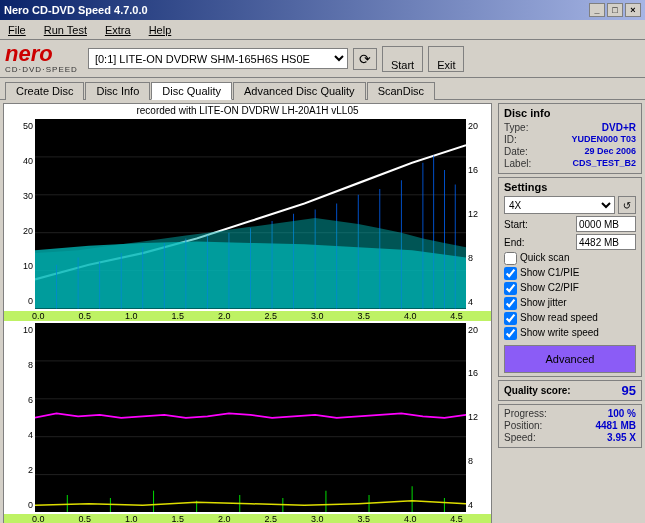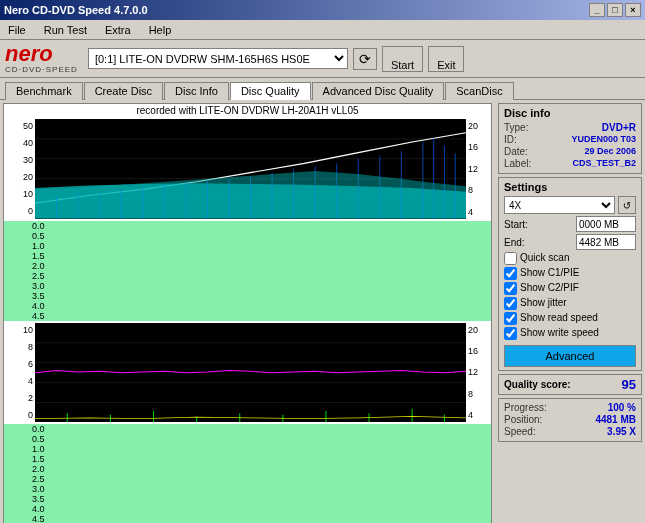--- a/index.html
+++ b/index.html
@@ -38,7 +38,7 @@
       font-size: 11px;
       gap: 10px;
     }
-    .menu-item { cursor: pointer; padding: 1px 4px; }
+    .menu-item { cursor: pointer; padding: 1px 4px; text-decoration: underline; }
 
     
     .toolbar {

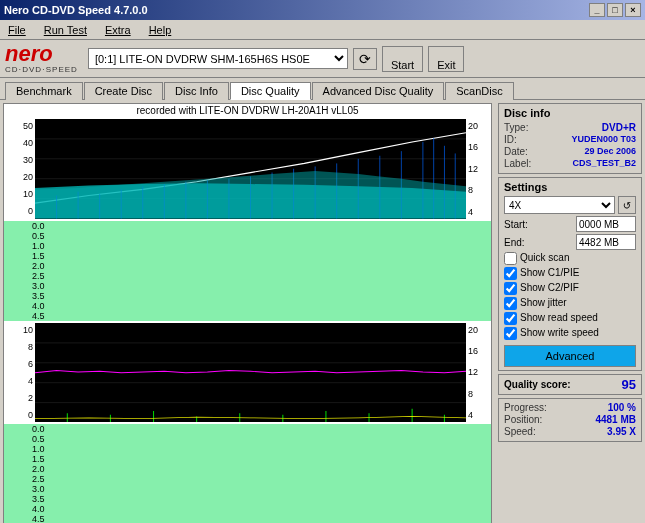--- a/index.html
+++ b/index.html
@@ -288,7 +288,6 @@
 </div>
 
 <div class="tabs">
-  <div class="tab">Benchmark</div>
   <div class="tab">Create Disc</div>
   <div class="tab">Disc Info</div>
   <div class="tab active">Disc Quality</div>

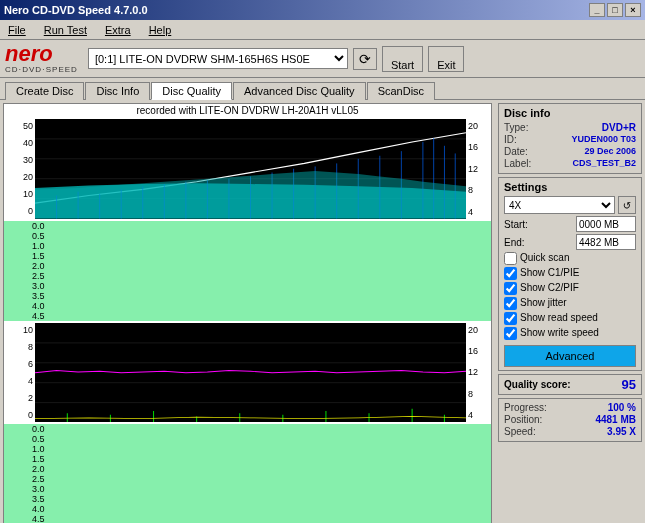--- a/index.html
+++ b/index.html
@@ -165,8 +165,7 @@
       justify-content: space-between;
       padding: 0 28px 0 28px;
       font-size: 9px;
-      background: #86efac;
-      flex-direction: column;
+      background: #bef264;
     }
 
     

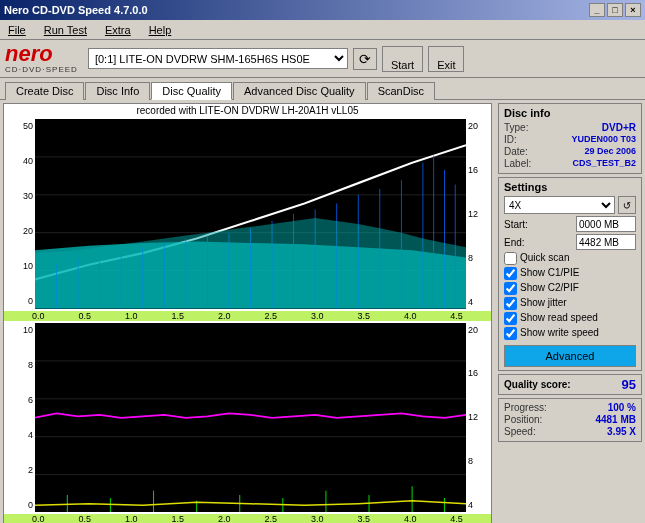--- a/index.html
+++ b/index.html
@@ -238,10 +238,10 @@
     }
 
     .advanced-btn {
-      background: #0ea5e9;
+      background: #8b5cf6;
       border: 1px solid #808080;
       width: 100%;
-      height: 22px;
+      height: 28px;
       font-size: 11px;
       cursor: pointer;
       margin-top: 3px;

